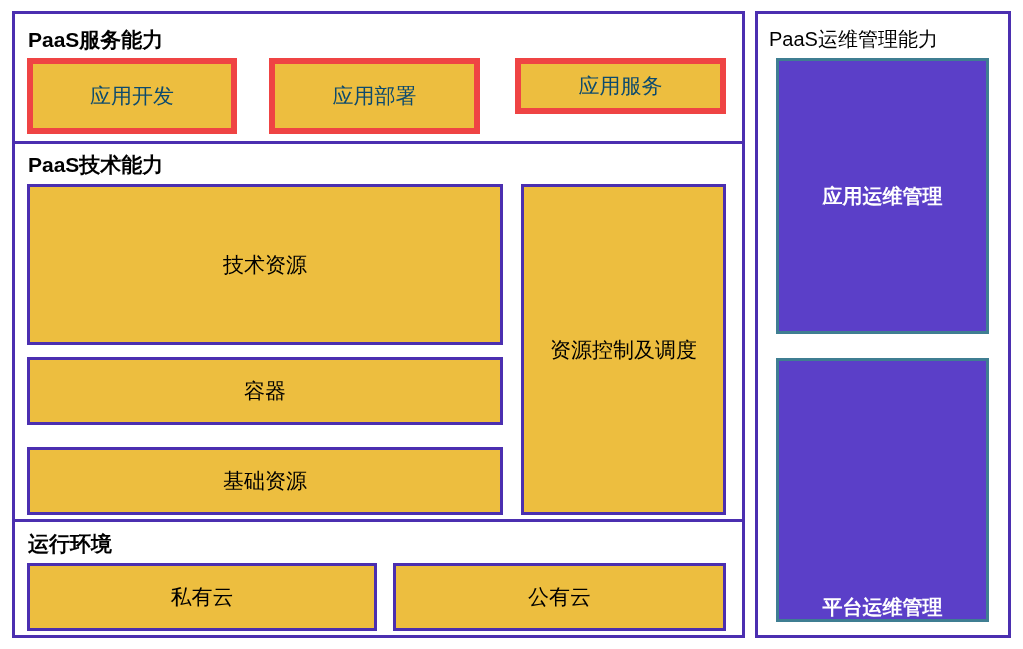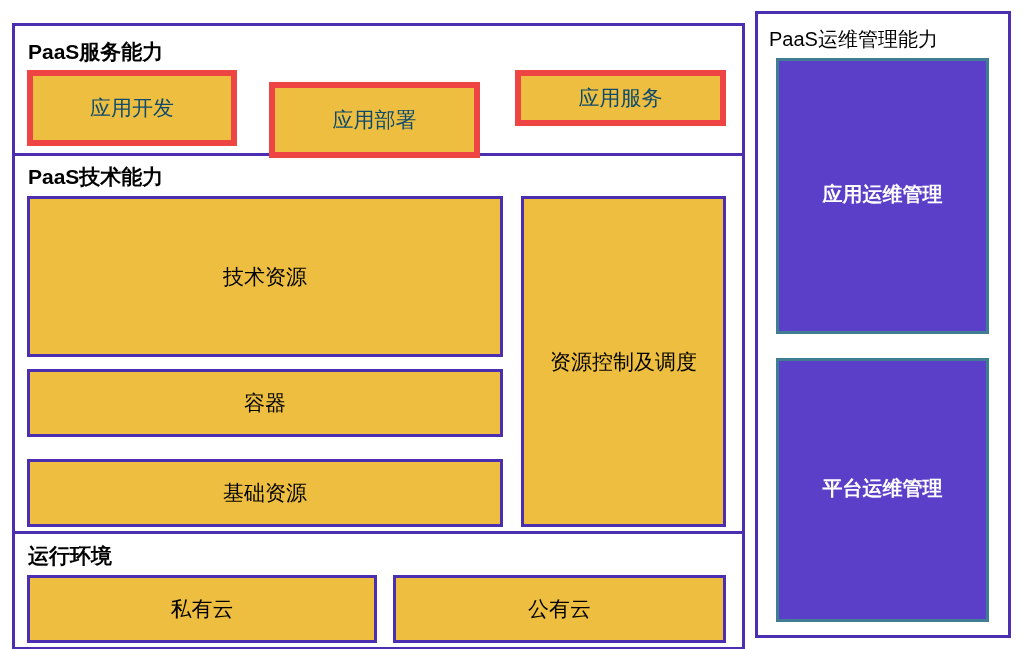--- a/index.html
+++ b/index.html
@@ -31,7 +31,7 @@
     background: #ffffff;
   }
 
-  #left-panel  { left: 12px;  top: 11px;  width: 733px; height: 627px; margin-top: 12px; }
+  #left-panel  { left: 12px;  top: 11px;  width: 733px; height: 627px; }
   #right-panel { left: 755px; top: 11px;  width: 256px; height: 627px; }
 
   

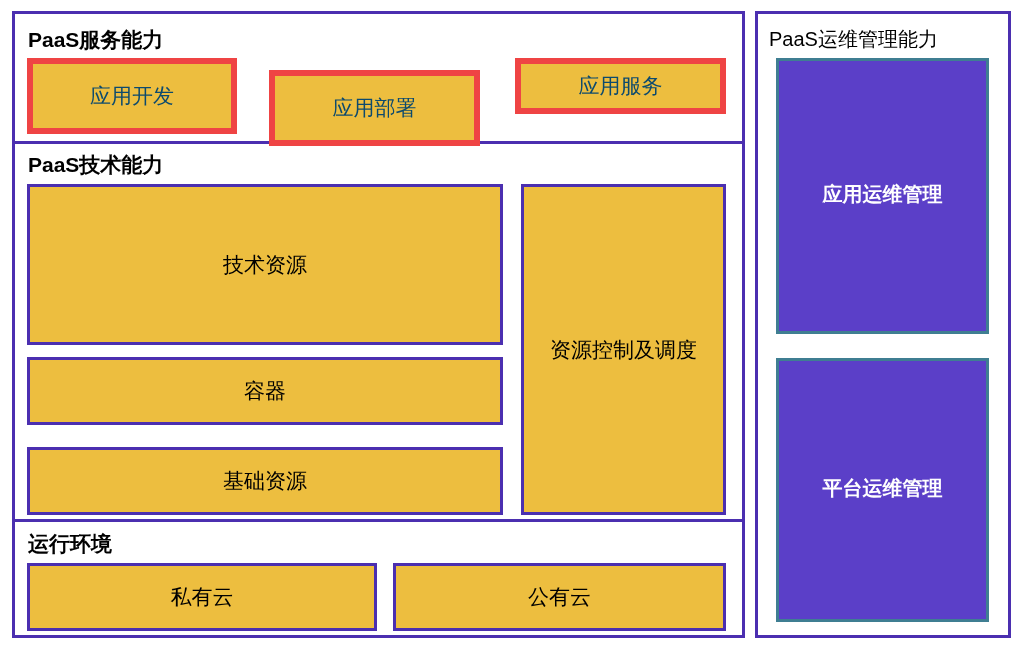--- a/index.html
+++ b/index.html
@@ -109,7 +109,7 @@
       <span class="box-label">应用开发</span>
     </div>
 
-    <div class="box box-yellow-blue" style="left:254px; top:56px; width:211px; height:76px;text-align:right;">
+    <div class="box box-yellow-blue" style="left:254px; top:44px; width:211px; height:76px;text-align:right;">
       <span class="box-label">应用部署</span>
     </div>
 

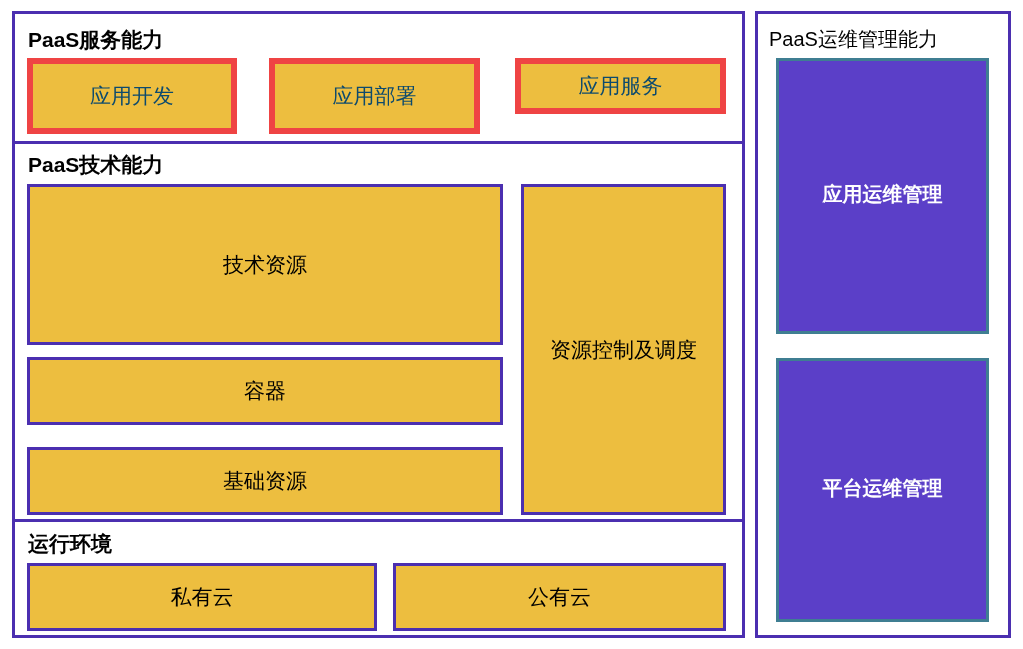--- a/index.html
+++ b/index.html
@@ -87,7 +87,6 @@
     color: #ffffff;
     font-size: 20px;
     font-weight: bold;
-    font-family: Liberation Mono, monospace;
   }
 
   .box-label { display: block; padding: 0 6px; }

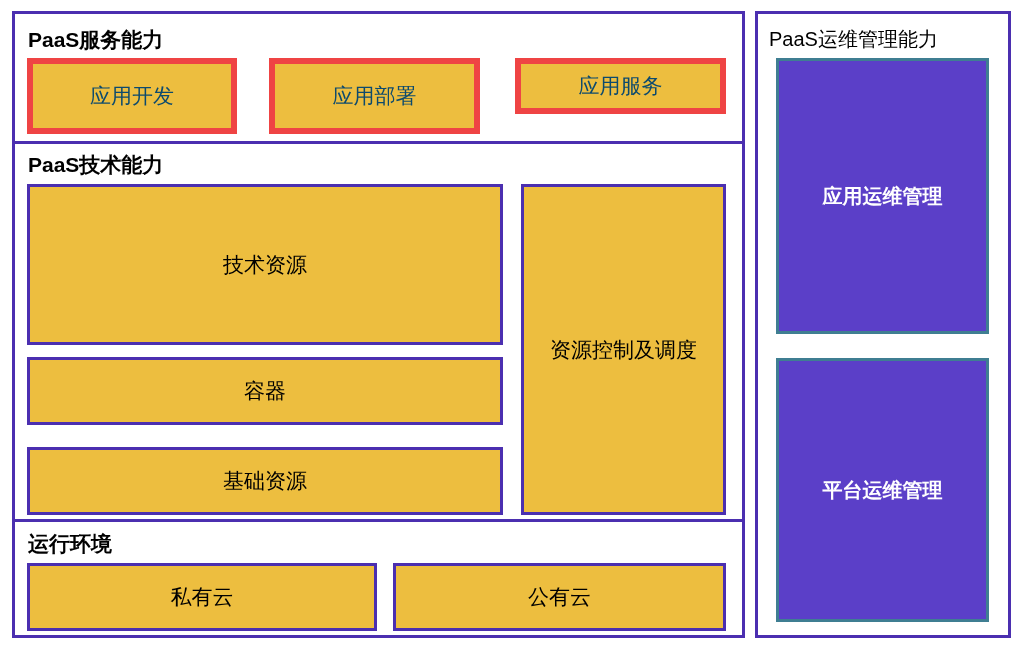--- a/index.html
+++ b/index.html
@@ -154,7 +154,7 @@
       <span class="box-label">应用运维管理</span>
     </div>
 
-    <div class="box box-violet" style="left:18px; top:344px; width:213px; height:264px;">
+    <div class="box box-violet" style="left:18px; top:344px; width:213px; height:264px;align-items:flex-end;">
       <span class="box-label">平台运维管理</span>
     </div>
 

